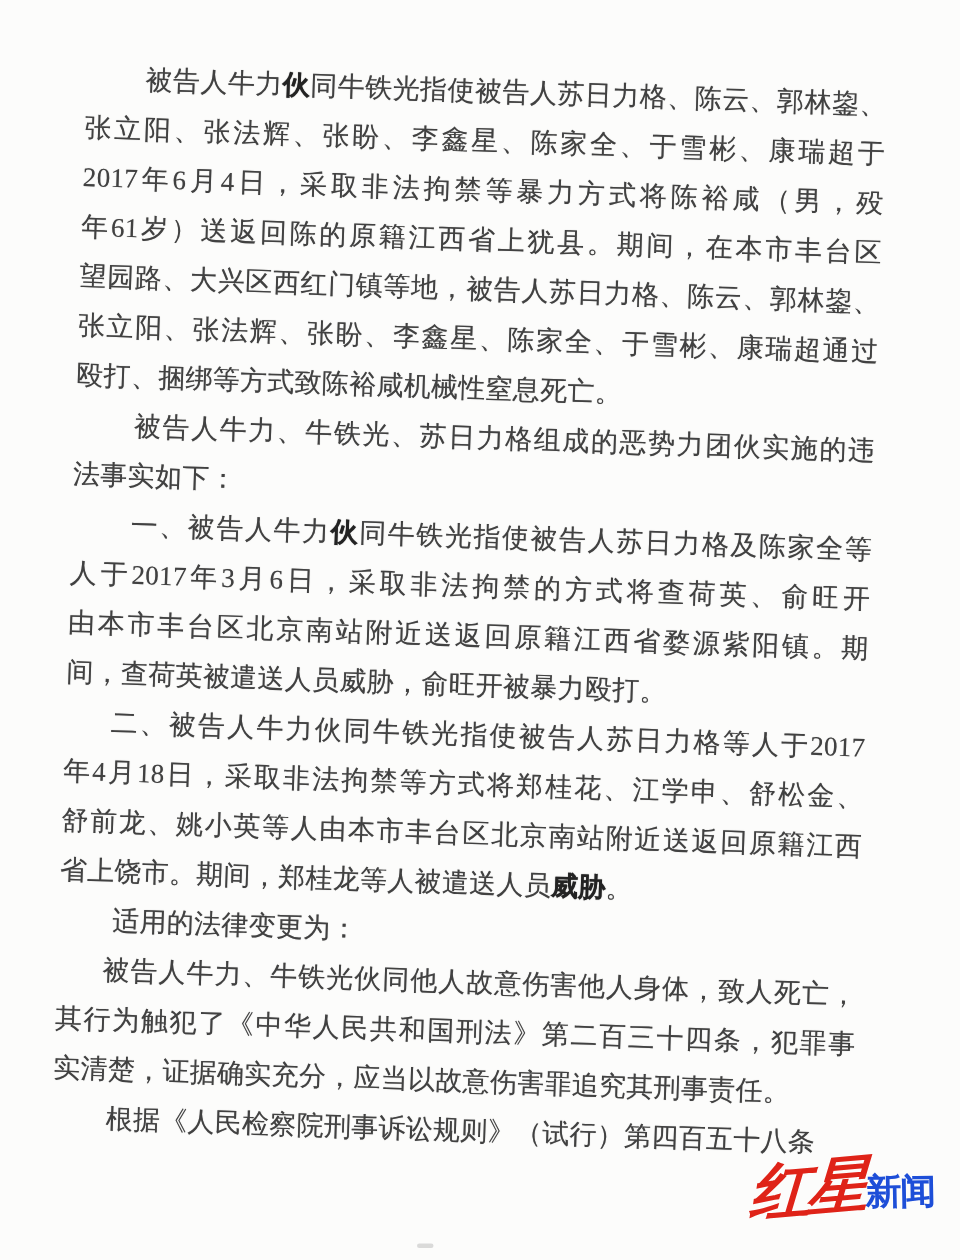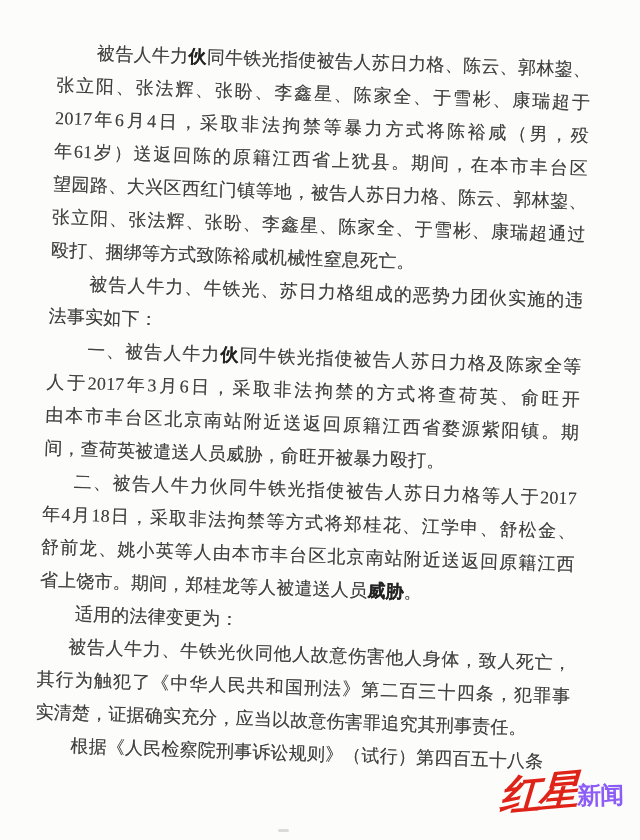--- a/index.html
+++ b/index.html
@@ -116,7 +116,7 @@
 
   <div class="watermark">
     <span class="wm-script" style="color: rgb(223, 35, 24);">红星</span>
-    <span class="wm-sans" style="color: #8b5cf6;">新闻</span>
+    <span class="wm-sans" style="color: #1d4ed8;">新闻</span>
   </div>
 
   <div class="smudge"></div>

